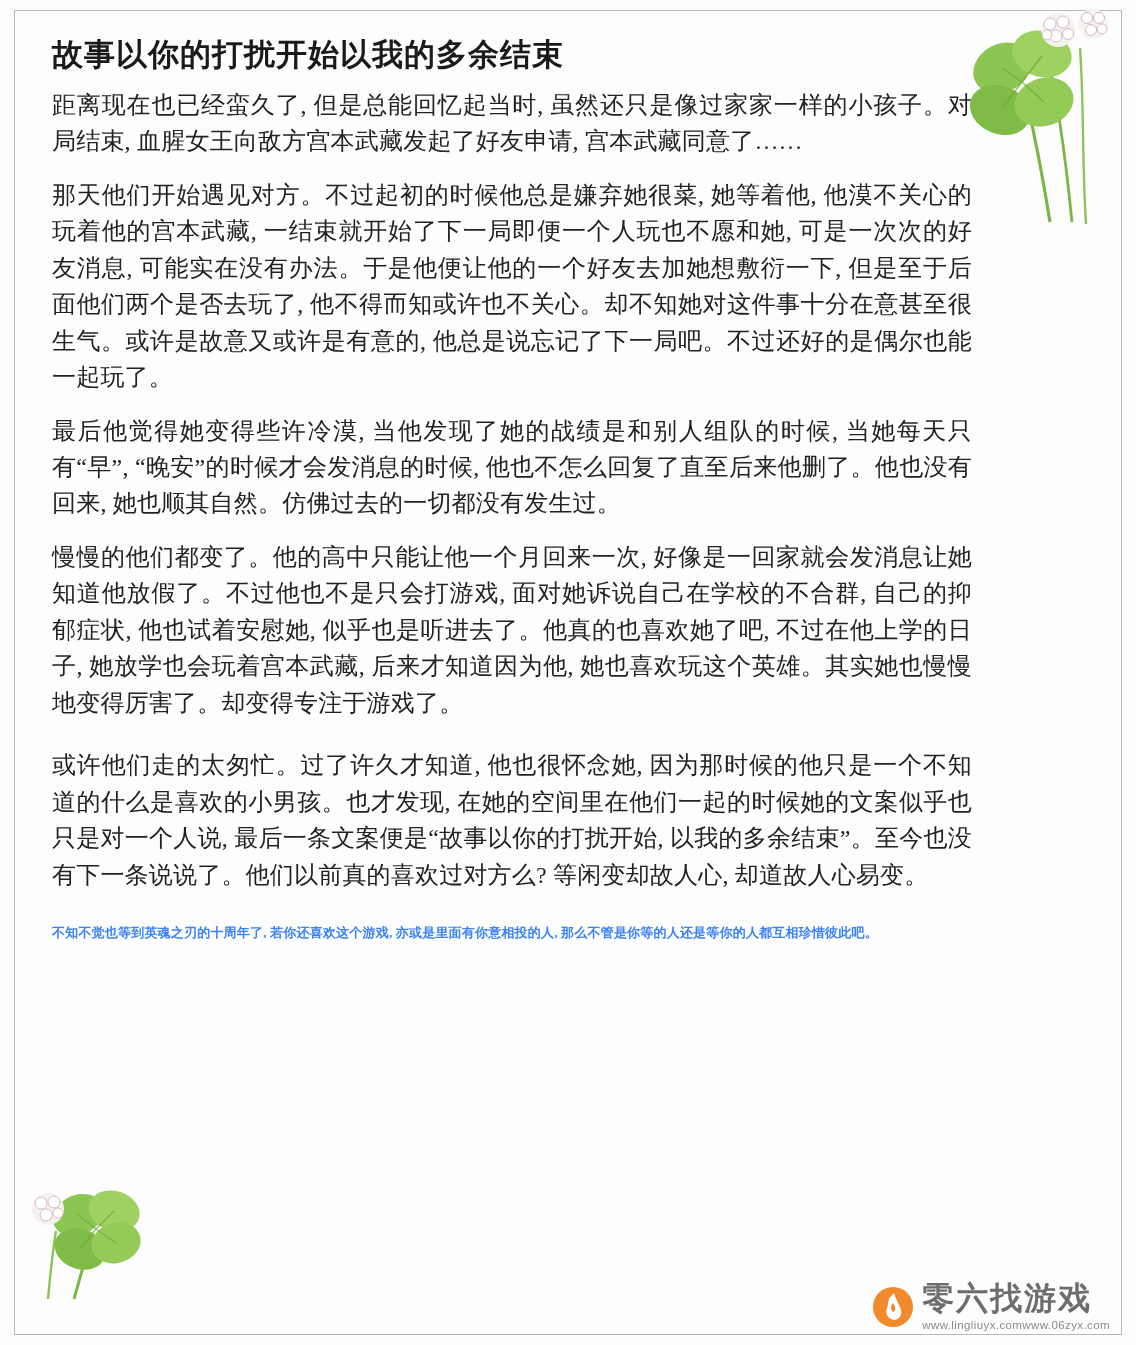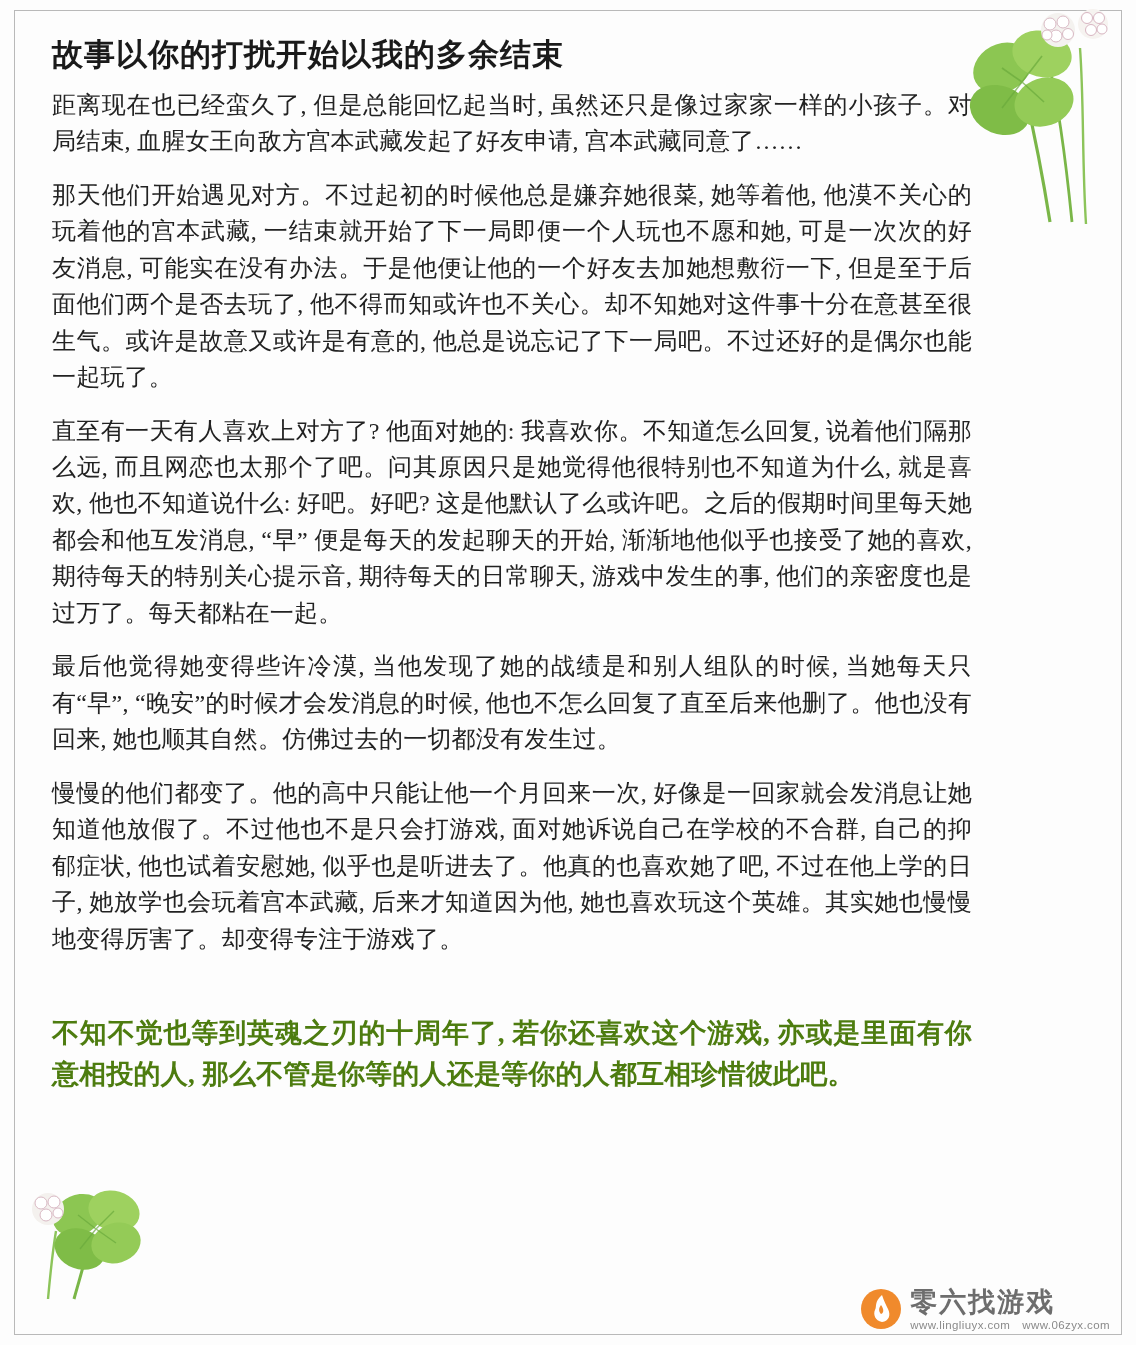--- a/index.html
+++ b/index.html
@@ -167,7 +167,6 @@
 
     <p class="para">距离现在也已经蛮久了, 但是总能回忆起当时, 虽然还只是像过家家一样的小孩子。对局结束, 血腥女王向敌方宫本武藏发起了好友申请, 宫本武藏同意了……</p>
     <p class="para">那天他们开始遇见对方。不过起初的时候他总是嫌弃她很菜, 她等着他, 他漠不关心的玩着他的宫本武藏, 一结束就开始了下一局即便一个人玩也不愿和她, 可是一次次的好友消息, 可能实在没有办法。于是他便让他的一个好友去加她想敷衍一下, 但是至于后面他们两个是否去玩了, 他不得而知或许也不关心。却不知她对这件事十分在意甚至很生气。或许是故意又或许是有意的, 他总是说忘记了下一局吧。不过还好的是偶尔也能一起玩了。</p>
-    <p class="para">直至有一天有人喜欢上对方了? 他面对她的: 我喜欢你。不知道怎么回复, 说着他们隔那么远, 而且网恋也太那个了吧。问其原因只是她觉得他很特别也不知道为什么, 就是喜欢, 他也不知道说什么: 好吧。好吧? 这是他默认了么或许吧。之后的假期时间里每天她都会和他互发消息, “早” 便是每天的发起聊天的开始, 渐渐地他似乎也接受了她的喜欢, 期待每天的特别关心提示音, 期待每天的日常聊天, 游戏中发生的事, 他们的亲密度也是过万了。每天都粘在一起。</p>
     <p class="para">最后他觉得她变得些许冷漠, 当他发现了她的战绩是和别人组队的时候, 当她每天只有“早”, “晚安”的时候才会发消息的时候, 他也不怎么回复了直至后来他删了。他也没有回来, 她也顺其自然。仿佛过去的一切都没有发生过。</p>
     <p class="para">慢慢的他们都变了。他的高中只能让他一个月回来一次, 好像是一回家就会发消息让她知道他放假了。不过他也不是只会打游戏, 面对她诉说自己在学校的不合群, 自己的抑郁症状, 他也试着安慰她, 似乎也是听进去了。他真的也喜欢她了吧, 不过在他上学的日子, 她放学也会玩着宫本武藏, 后来才知道因为他, 她也喜欢玩这个英雄。其实她也慢慢地变得厉害了。却变得专注于游戏了。</p>
 

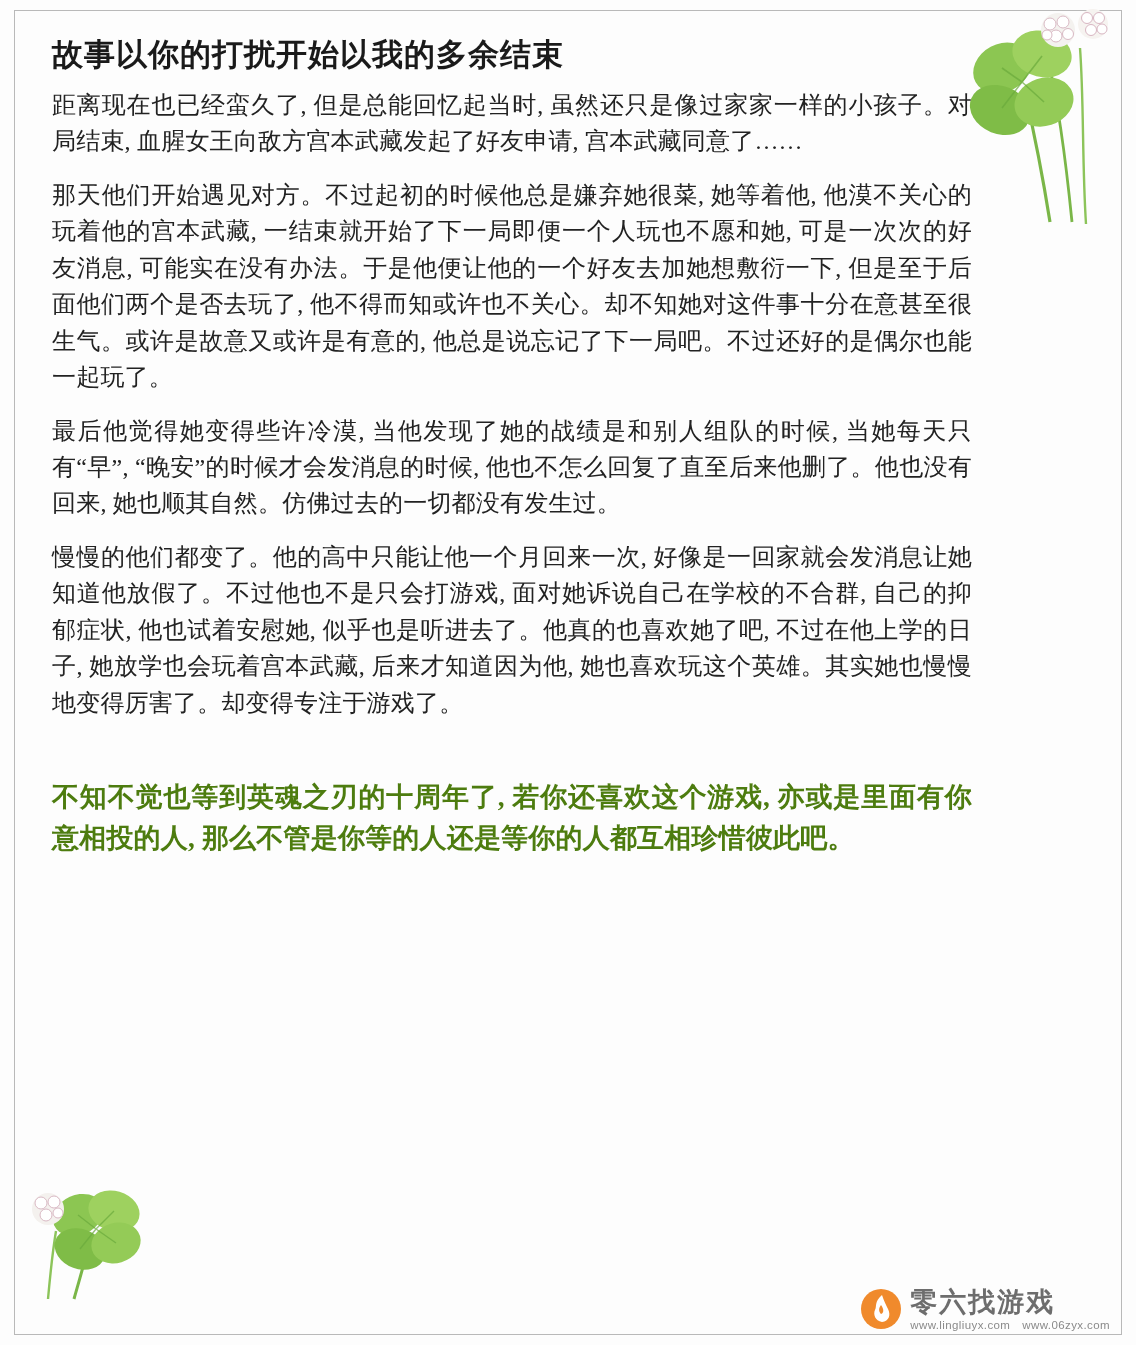--- a/index.html
+++ b/index.html
@@ -172,6 +172,7 @@
 
     <div class="spacer"></div>
 
+    <p class="para">或许他们走的太匆忙。过了许久才知道, 他也很怀念她, 因为那时候的他只是一个不知道的什么是喜欢的小男孩。也才发现, 在她的空间里在他们一起的时候她的文案似乎也只是对一个人说, 最后一条文案便是“故事以你的打扰开始, 以我的多余结束”。至今也没有下一条说说了。他们以前真的喜欢过对方么? 等闲变却故人心, 却道故人心易变。</p>
 
     <p class="closing">不知不觉也等到英魂之刃的十周年了, 若你还喜欢这个游戏, 亦或是里面有你意相投的人, 那么不管是你等的人还是等你的人都互相珍惜彼此吧。</p>
   </div>

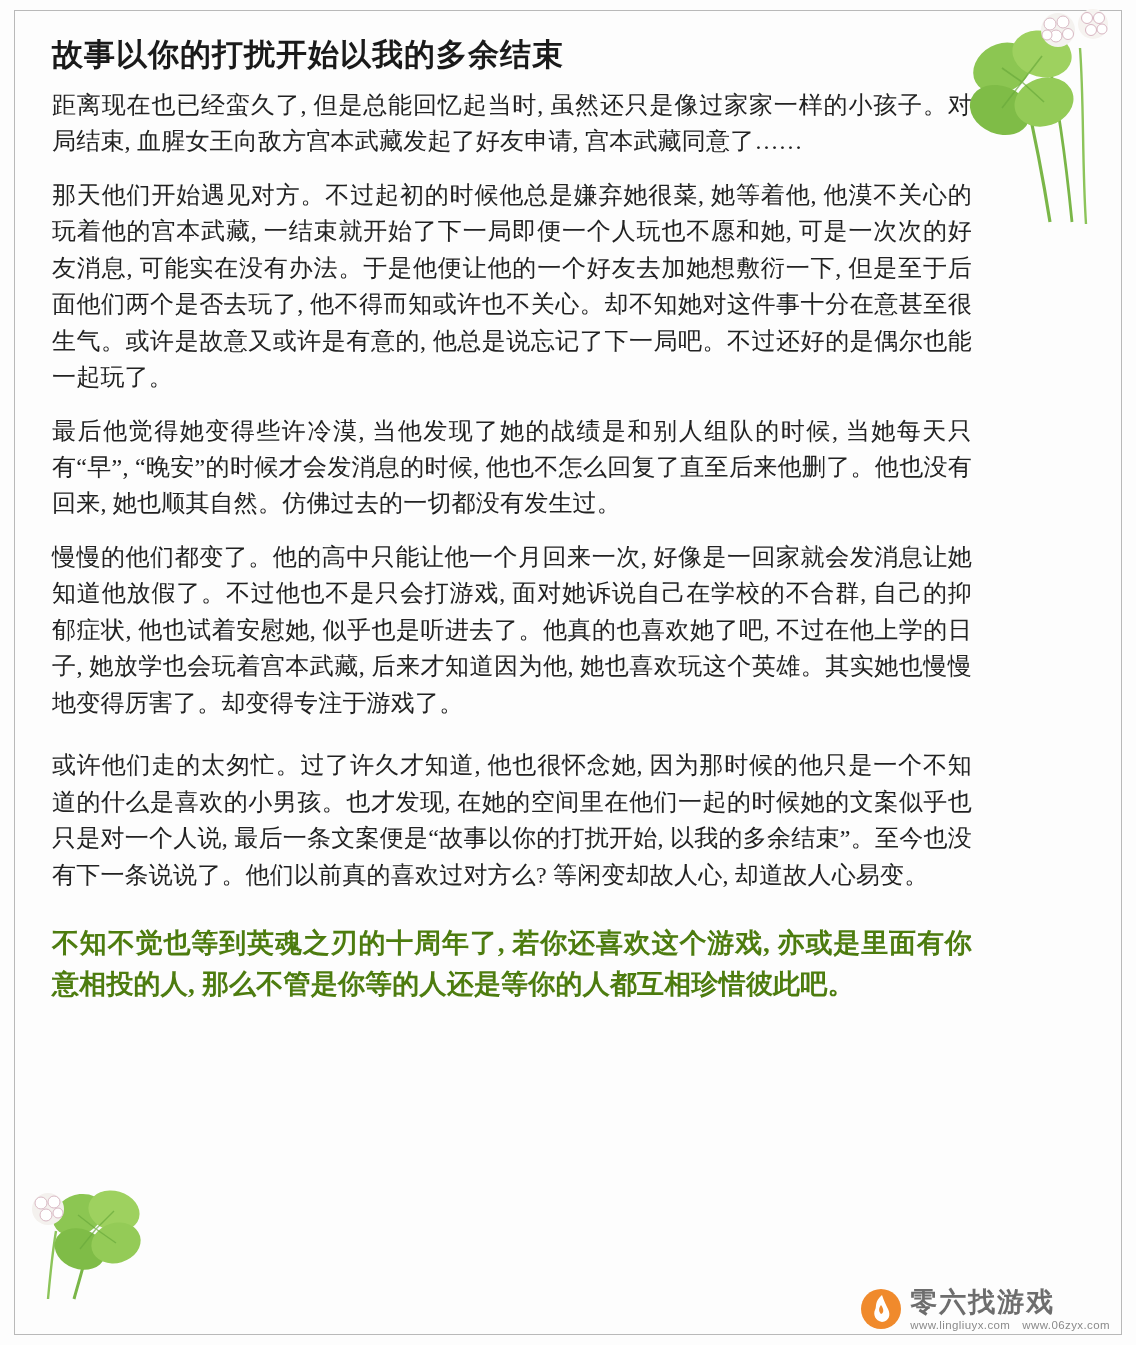--- a/index.html
+++ b/index.html
@@ -61,10 +61,10 @@
   }
   .closing {
     margin-top: 30px;
-    font-size: 27px;
+    font-size: 13px;
     font-weight: bold;
     line-height: 1.5;
-    color: #4d7c0f;
+    color: #3b82f6;
     letter-spacing: 0.2px;
     text-align: justify;
   }

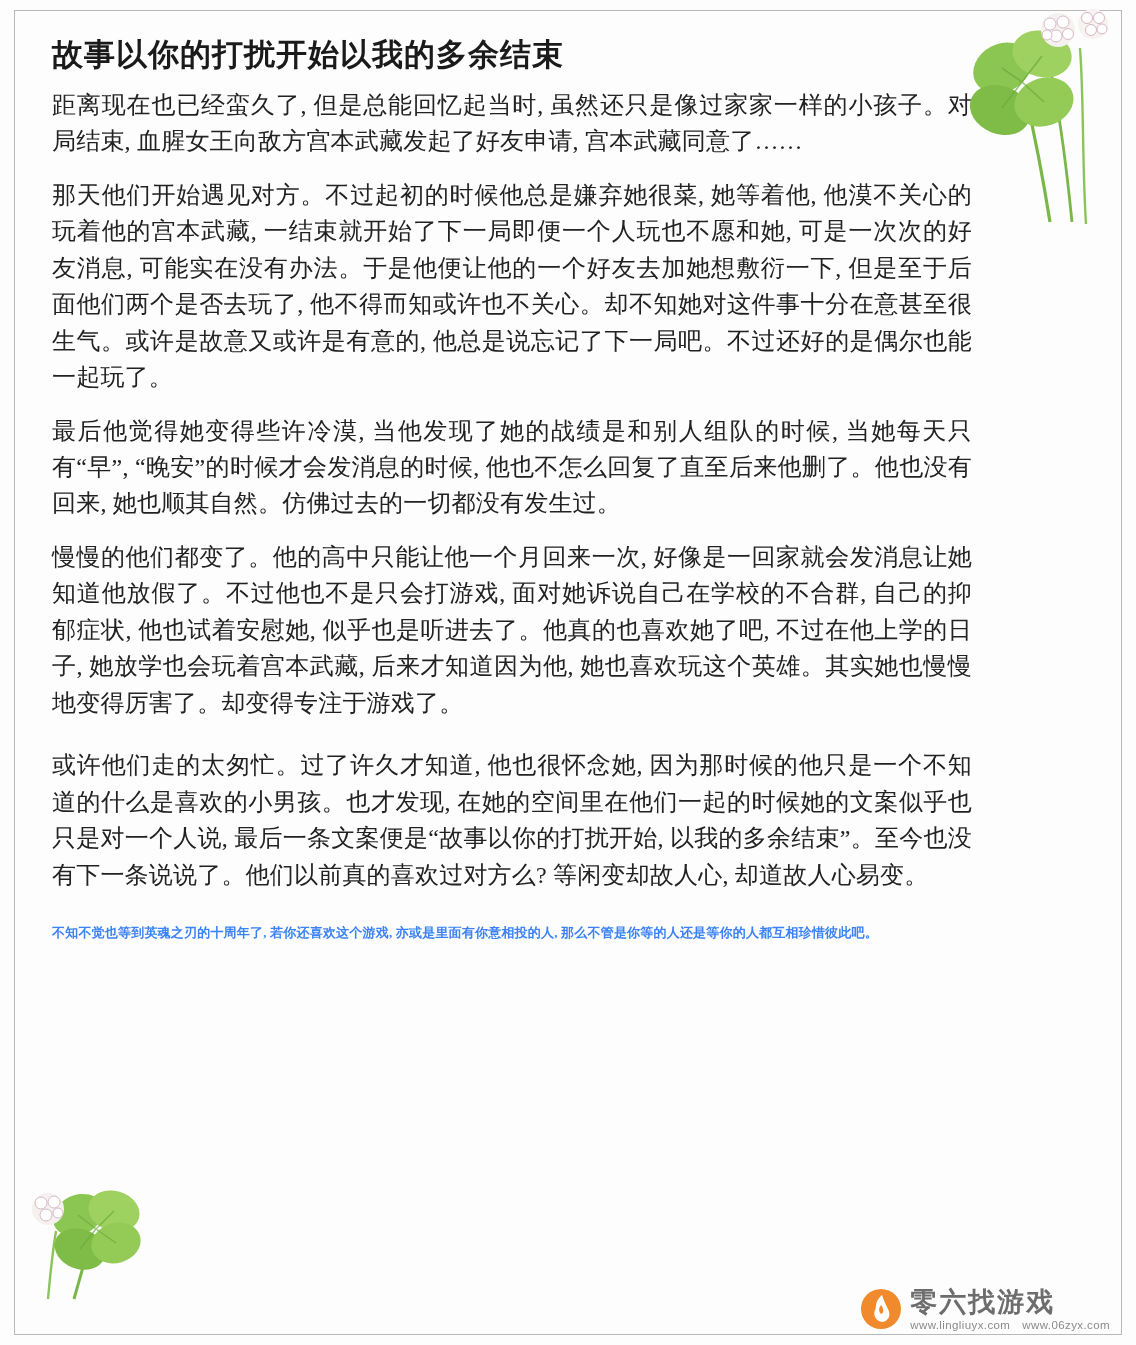--- a/index.html
+++ b/index.html
@@ -109,7 +109,7 @@
   }
   .wm-name {
     font-family: "Liberation Sans", sans-serif;
-    font-size: 27px;
+    font-size: 32px;
     font-weight: bold;
     color: #6d6d6d;
     letter-spacing: 2px;

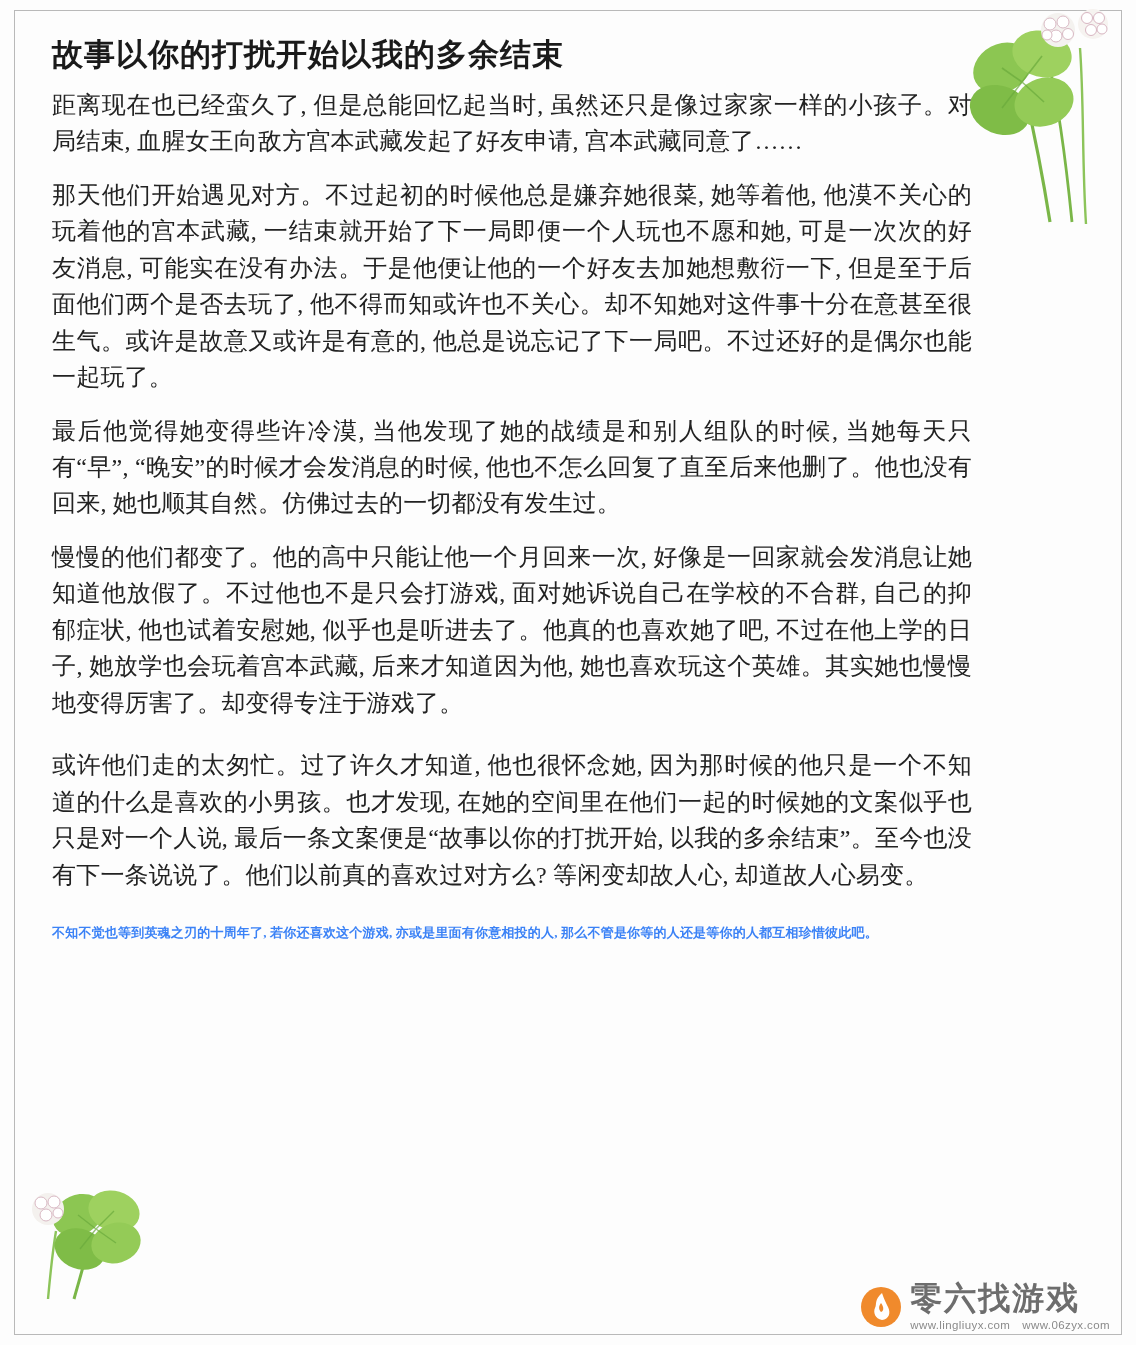--- a/index.html
+++ b/index.html
@@ -116,7 +116,6 @@
   }
   .wm-urls {
     display: flex;
-    gap: 12px;
     font-family: "Liberation Sans", sans-serif;
     font-size: 11.5px;
     color: #8a8a8a;

